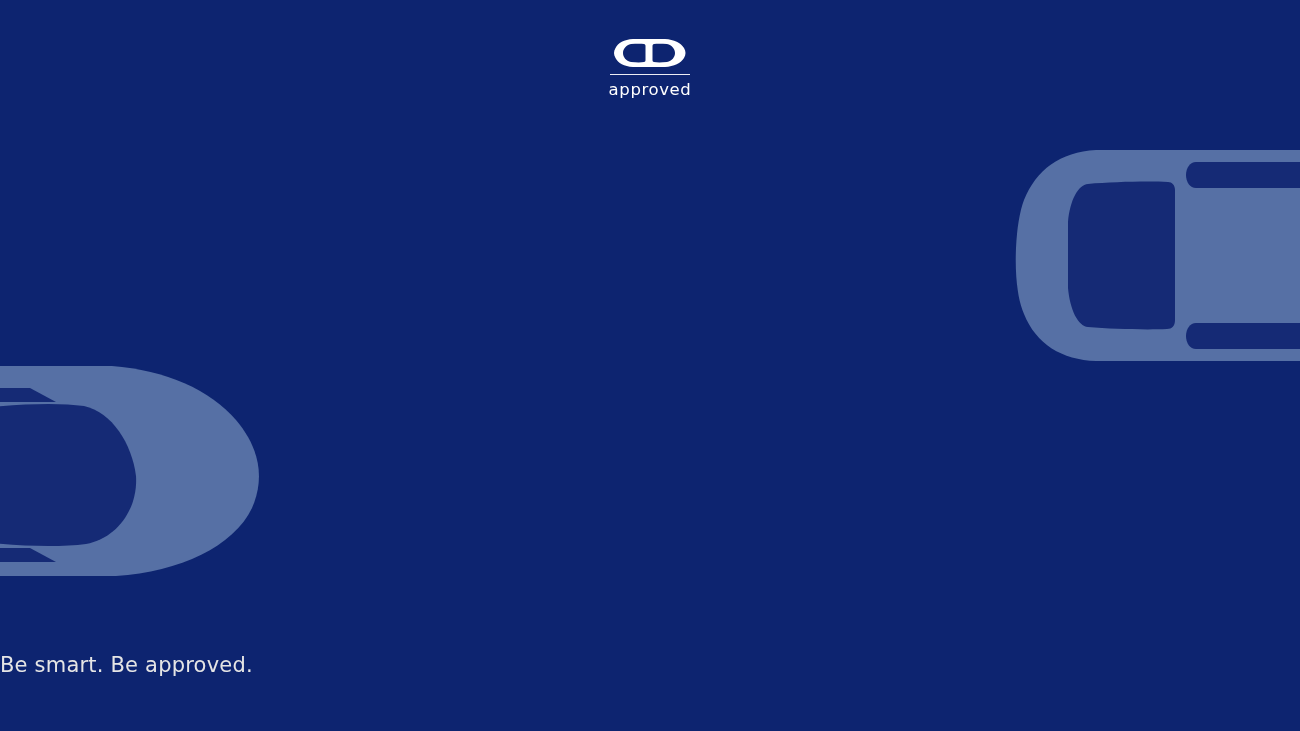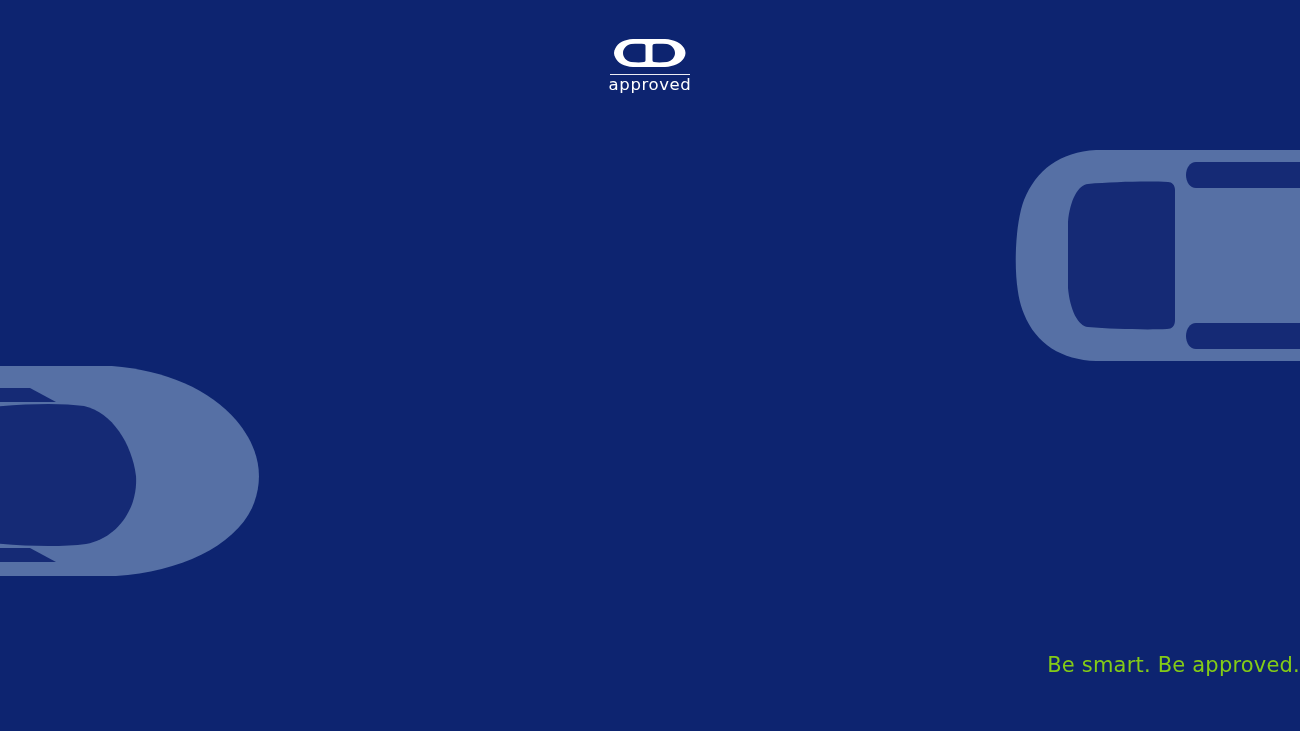--- a/index.html
+++ b/index.html
@@ -40,6 +40,7 @@
     opacity:.92;
   }
   #logo-word {
+    margin-top:5px;
     color:#ffffff;
     font-size:16.5px;
     letter-spacing:0.6px;

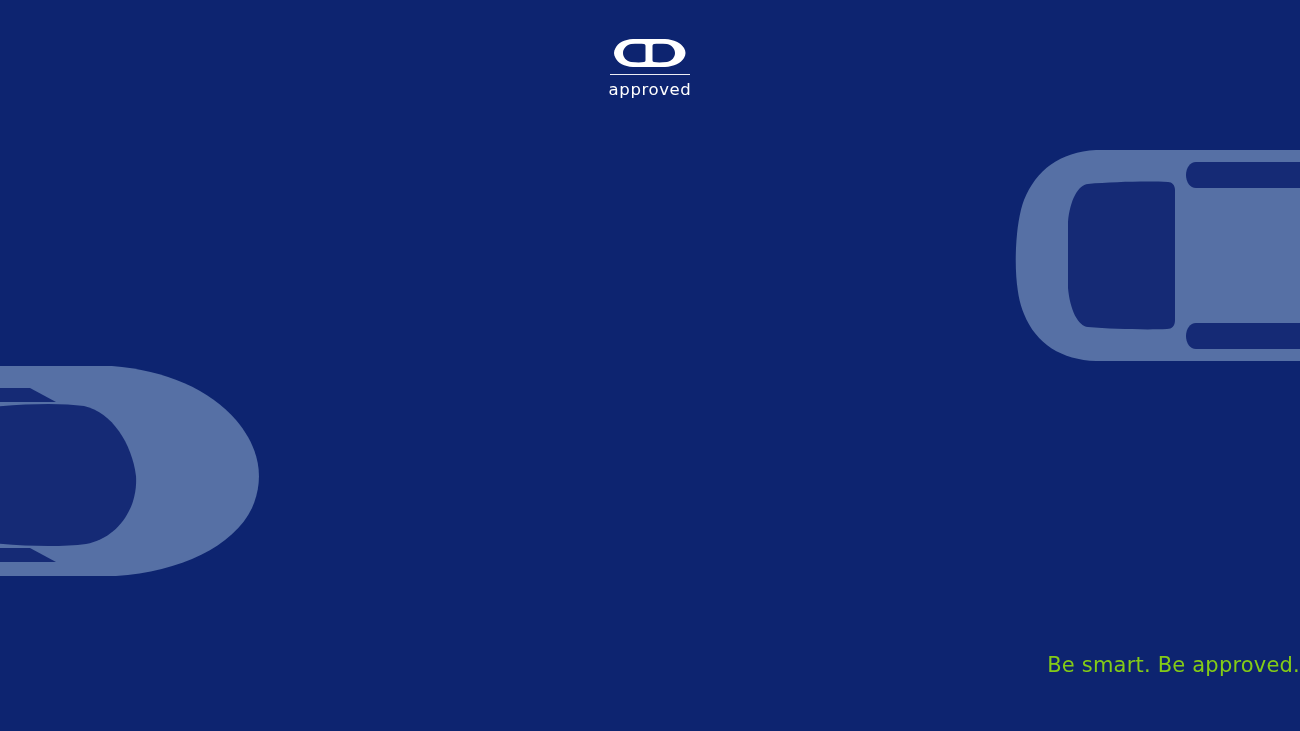--- a/index.html
+++ b/index.html
@@ -75,8 +75,8 @@
     position:absolute;
     left:0; right:0;
     top:653px;
-    text-align:right;
-    color:#84cc16;
+    text-align:left;
+    color:#e5e5e5;
     font-size:21px;
     letter-spacing:0.2px;
     font-weight:400;

